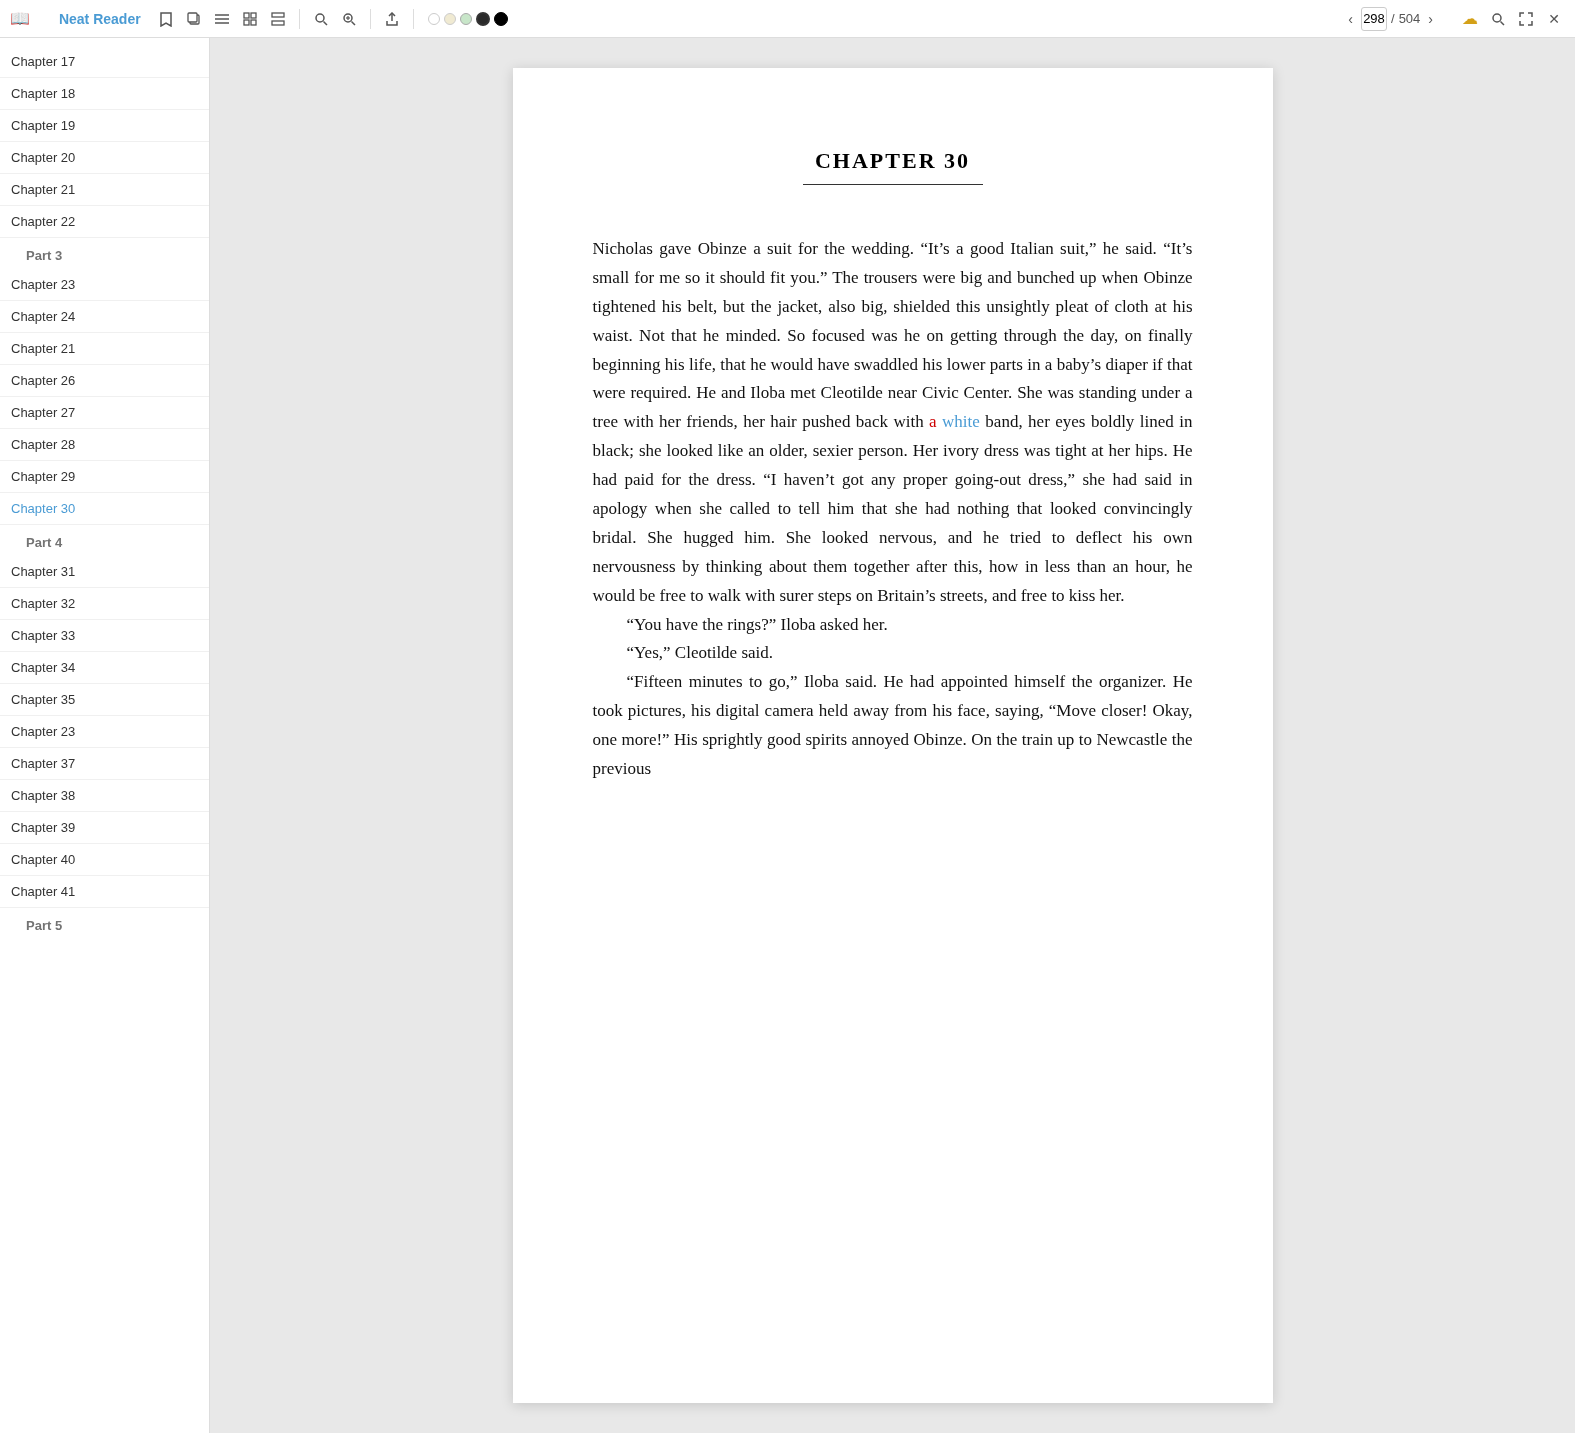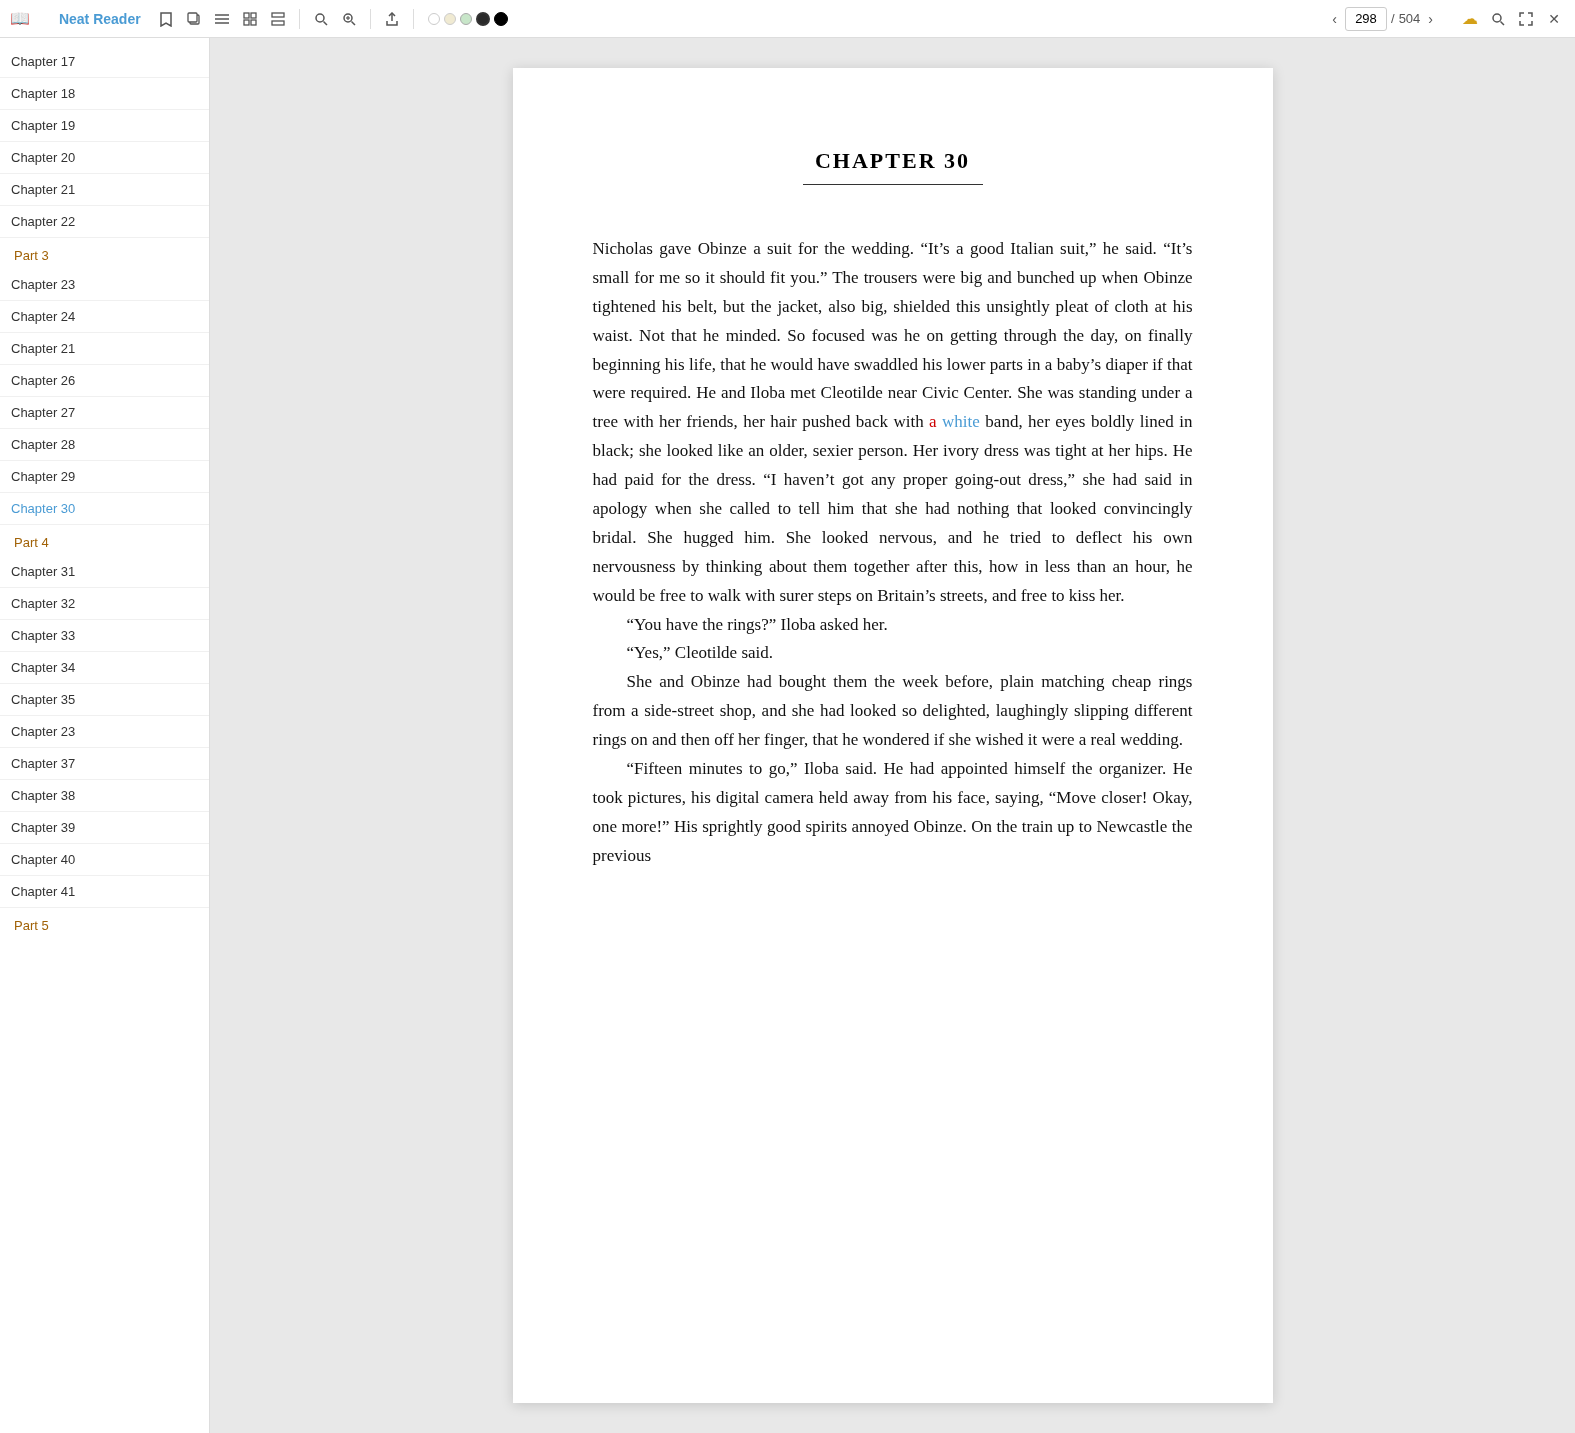--- a/index.html
+++ b/index.html
@@ -85,7 +85,7 @@
     }
 
     .page-nav input {
-      width: 42px;
+      width: 26px;
       height: 24px;
       text-align: center;
       border: 1px solid #ccc;

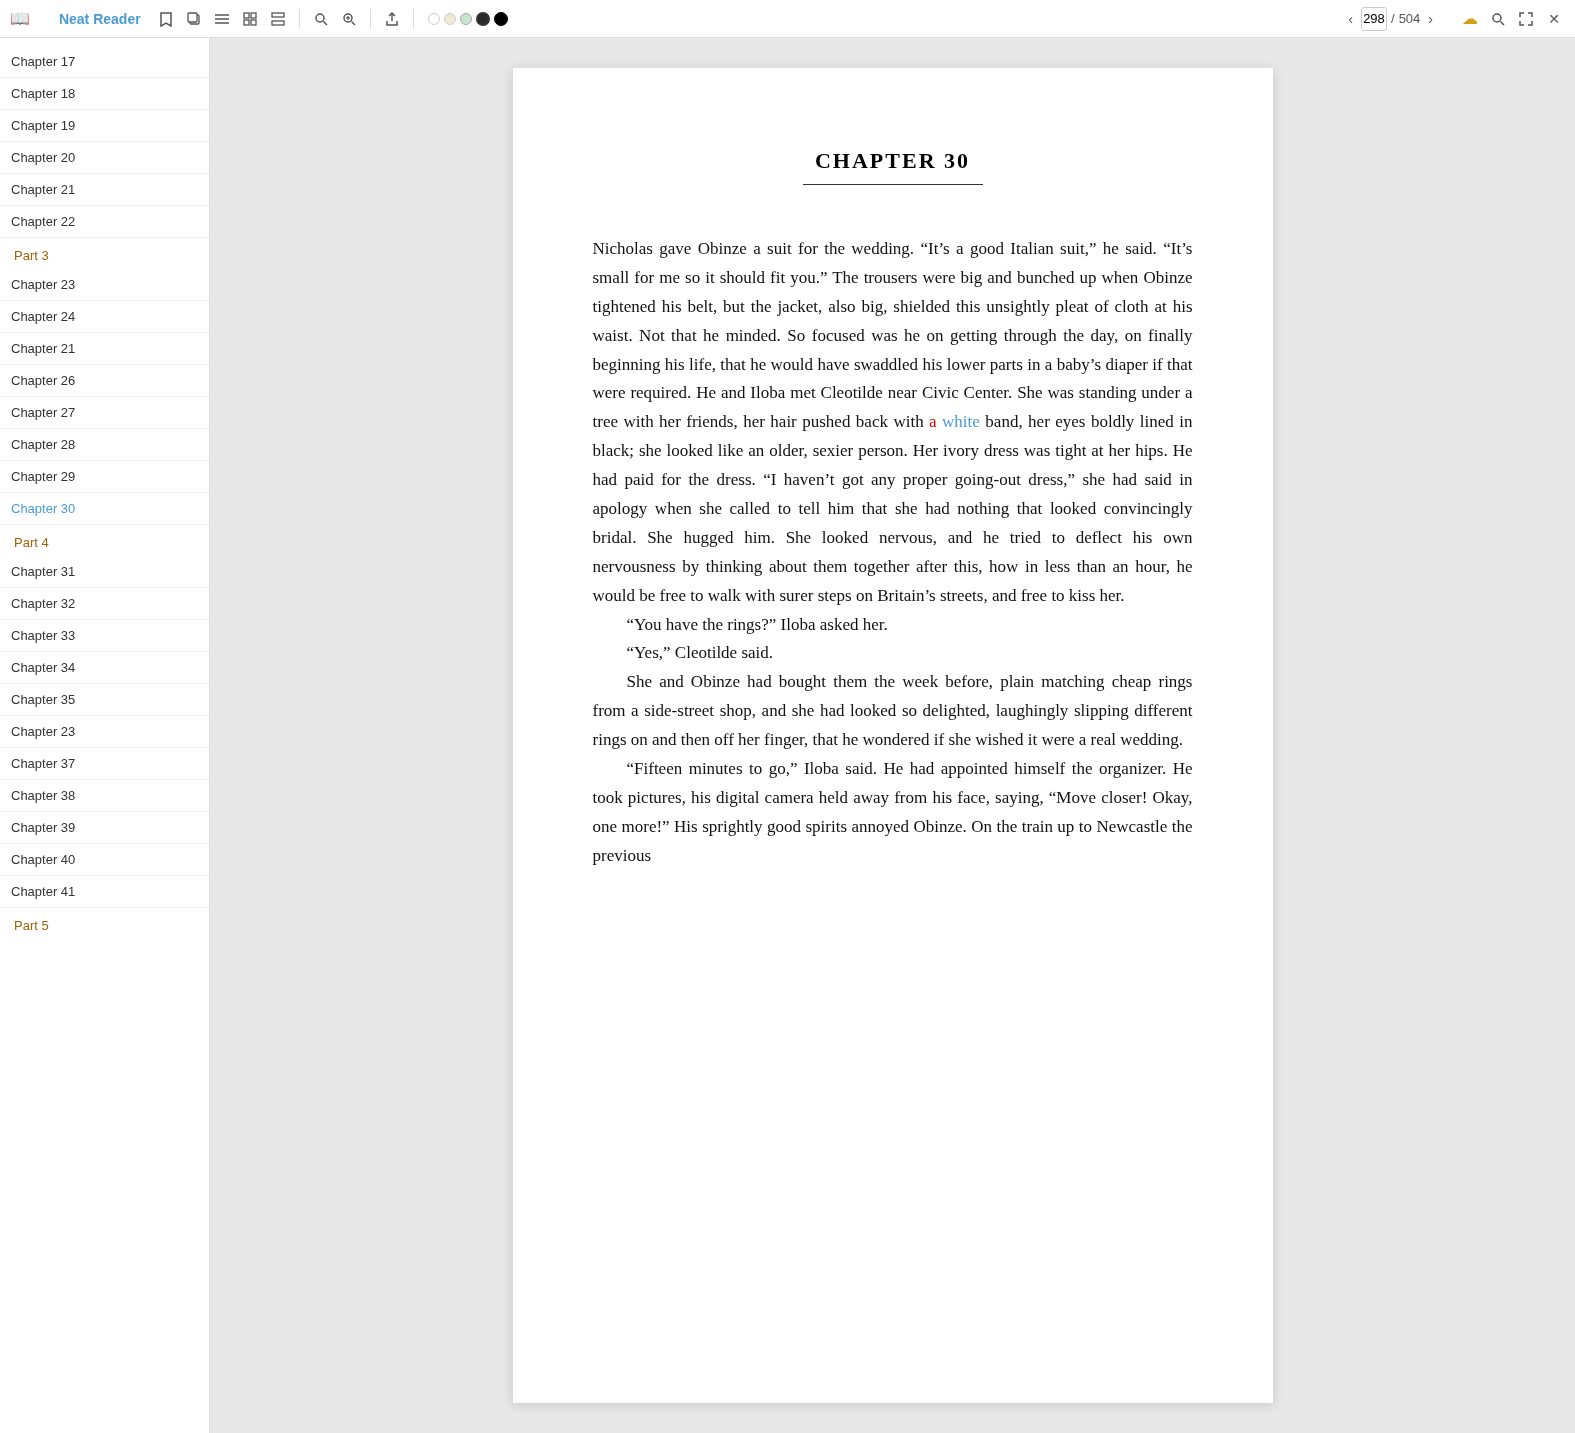--- a/index.html
+++ b/index.html
@@ -152,10 +152,10 @@
     }
 
     .sidebar-part {
-      padding: 10px 14px 6px 14px;
+      padding: 10px 14px 6px 26px;
       font-size: 13px;
-      font-weight: 400;
-      color: #a16207;
+      font-weight: 700;
+      color: #737373;
     }
 
     

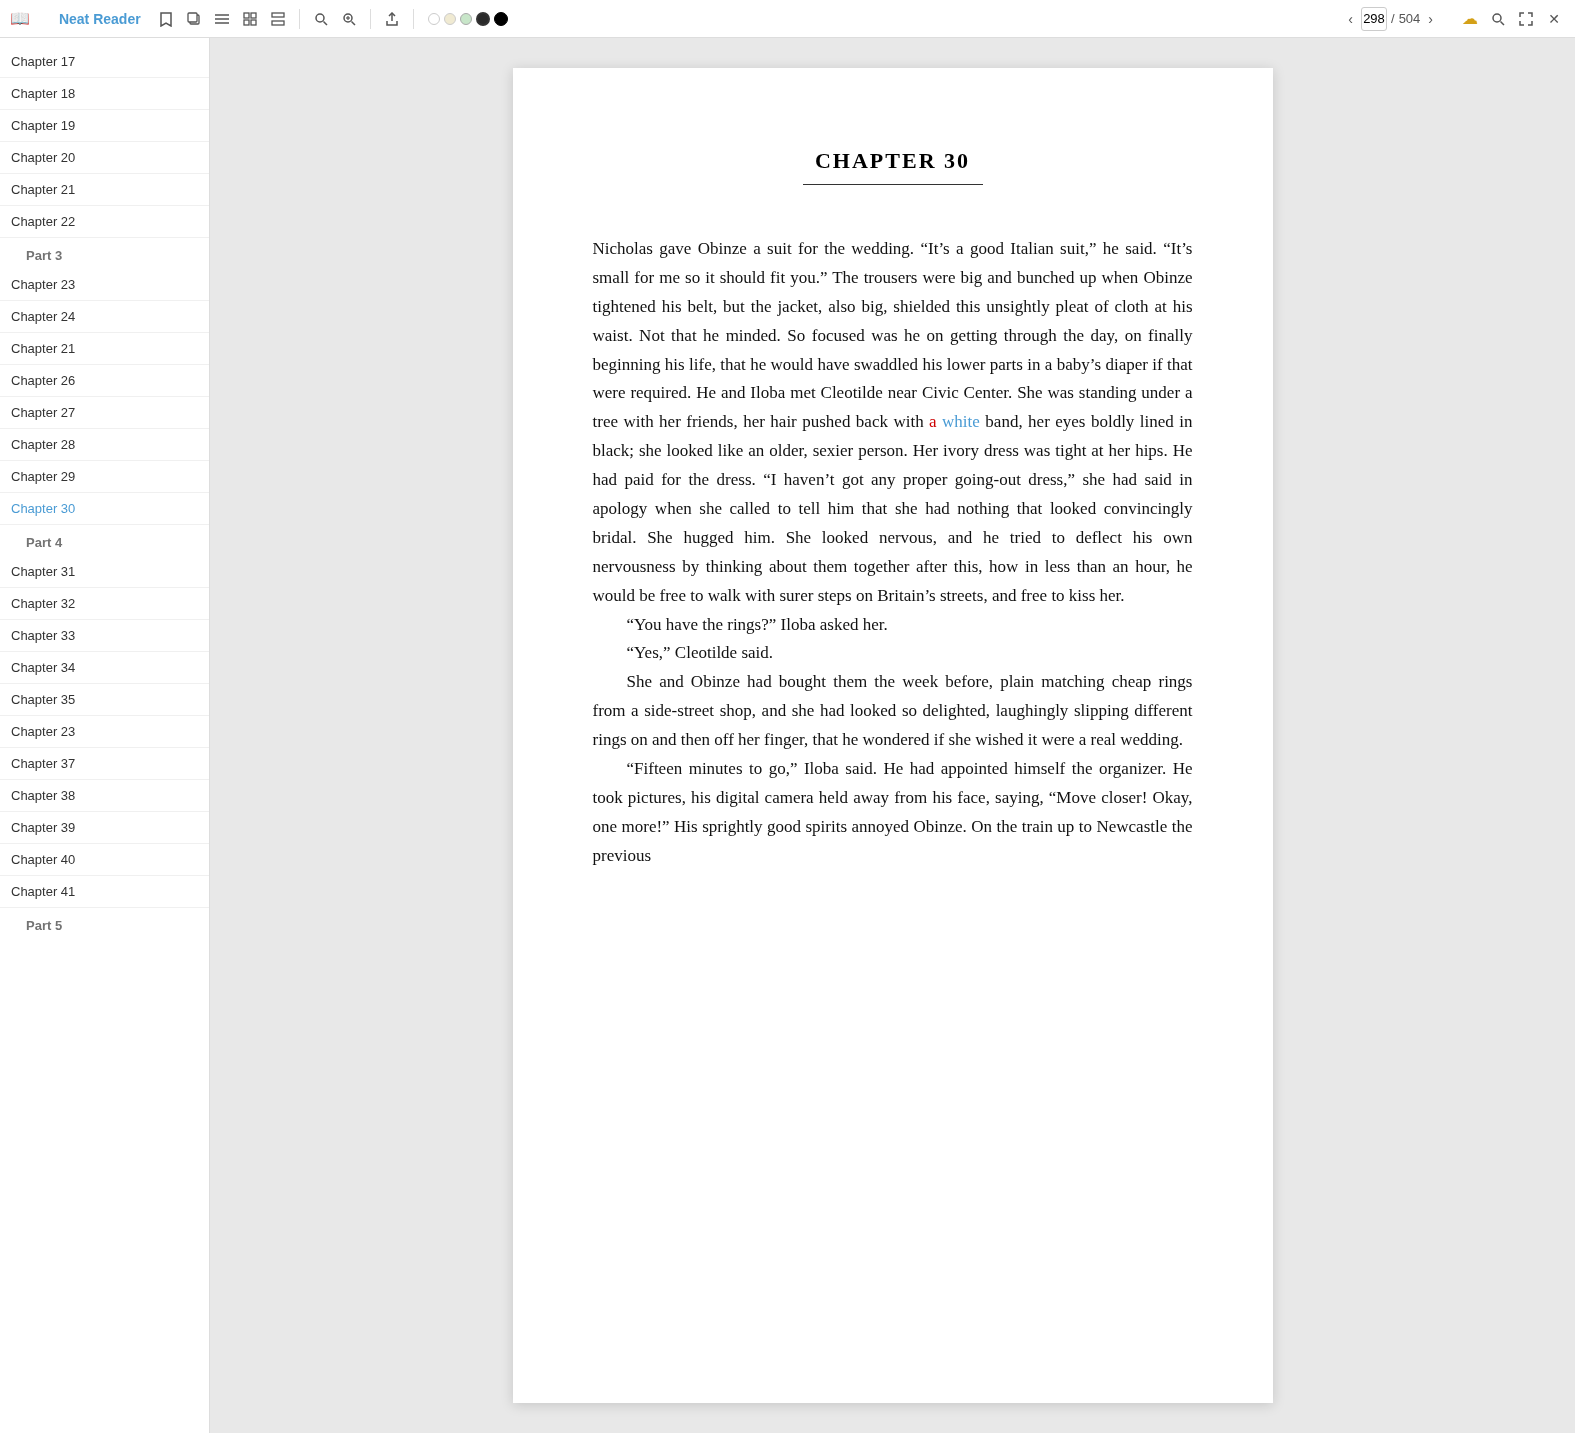--- a/index.html
+++ b/index.html
@@ -375,7 +375,6 @@
         <p>Nicholas gave Obinze a suit for the wedding. “It’s a good Italian suit,” he said. “It’s small for me so it should fit you.” The trousers were big and bunched up when Obinze tightened his belt, but the jacket, also big, shielded this unsightly pleat of cloth at his waist. Not that he minded. So focused was he on getting through the day, on finally beginning his life, that he would have swaddled his lower parts in a baby’s diaper if that were required. He and Iloba met Cleotilde near Civic Center. She was standing under a tree with her friends, her hair pushed back with <span class="highlight-red">a</span><span class="highlight-blue"> white</span> band, her eyes boldly lined in black; she looked like an older, sexier person. Her ivory dress was tight at her hips. He had paid for the dress. “I haven’t got any proper going-out dress,” she had said in apology when she called to tell him that she had nothing that looked convincingly bridal. She hugged him. She looked nervous, and he tried to deflect his own nervousness by thinking about them together after this, how in less than an hour, he would be free to walk with surer steps on Britain’s streets, and free to kiss her.</p>
         <p>“You have the rings?” Iloba asked her.</p>
         <p>“Yes,” Cleotilde said.</p>
-        <p>She and Obinze had bought them the week before, plain matching cheap rings from a side-street shop, and she had looked so delighted, laughingly slipping different rings on and then off her finger, that he wondered if she wished it were a real wedding.</p>
         <p>“Fifteen minutes to go,” Iloba said. He had appointed himself the organizer. He took pictures, his digital camera held away from his face, saying, “Move closer! Okay, one more!” His sprightly good spirits annoyed Obinze. On the train up to Newcastle the previous</p>
       </div>
     </div>

